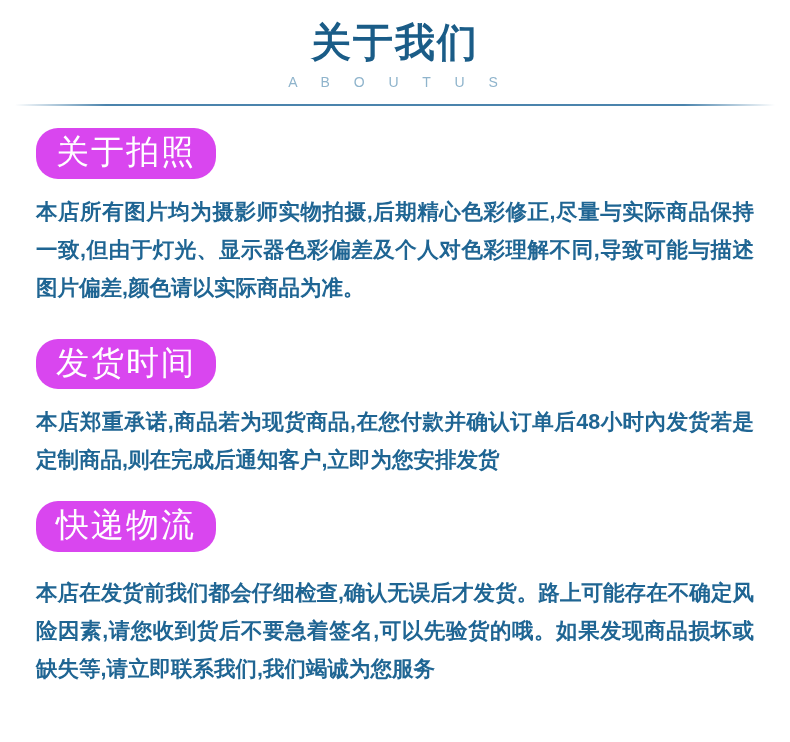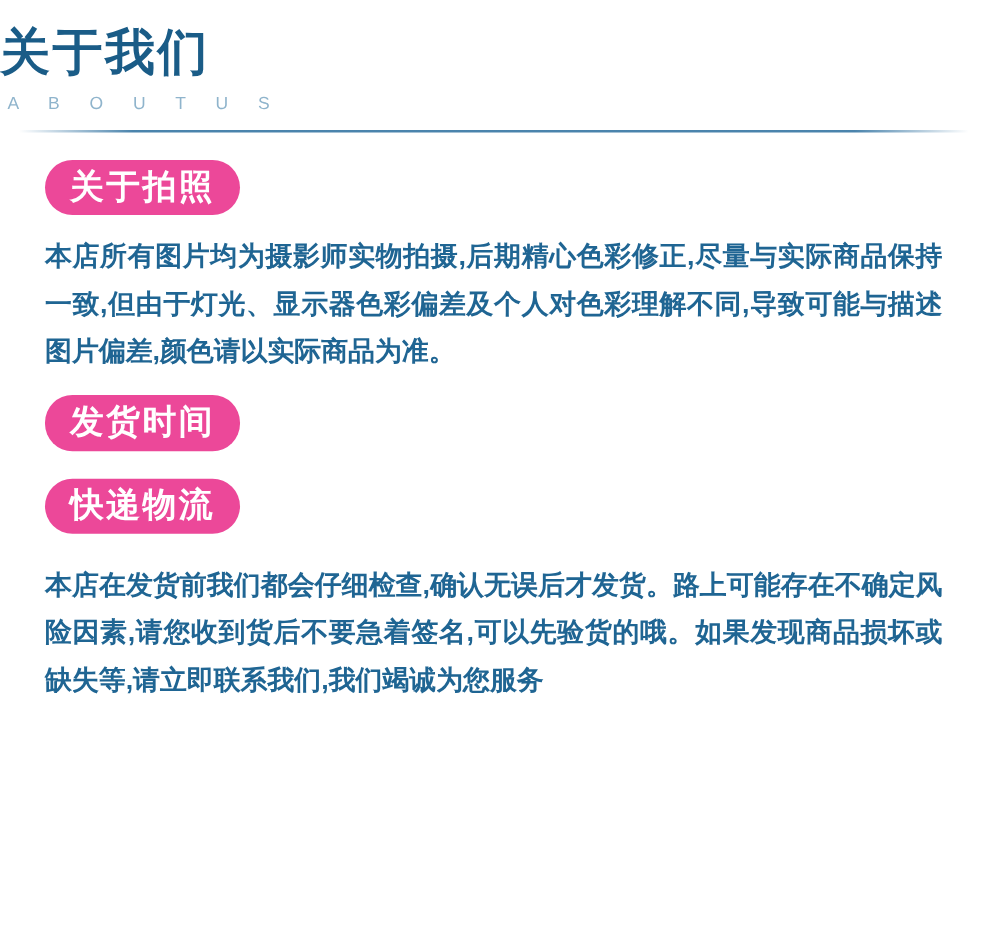--- a/index.html
+++ b/index.html
@@ -23,6 +23,7 @@
 
   
   .header {
+    text-align: center;
     padding-top: 16px;
   }
   .header-title {

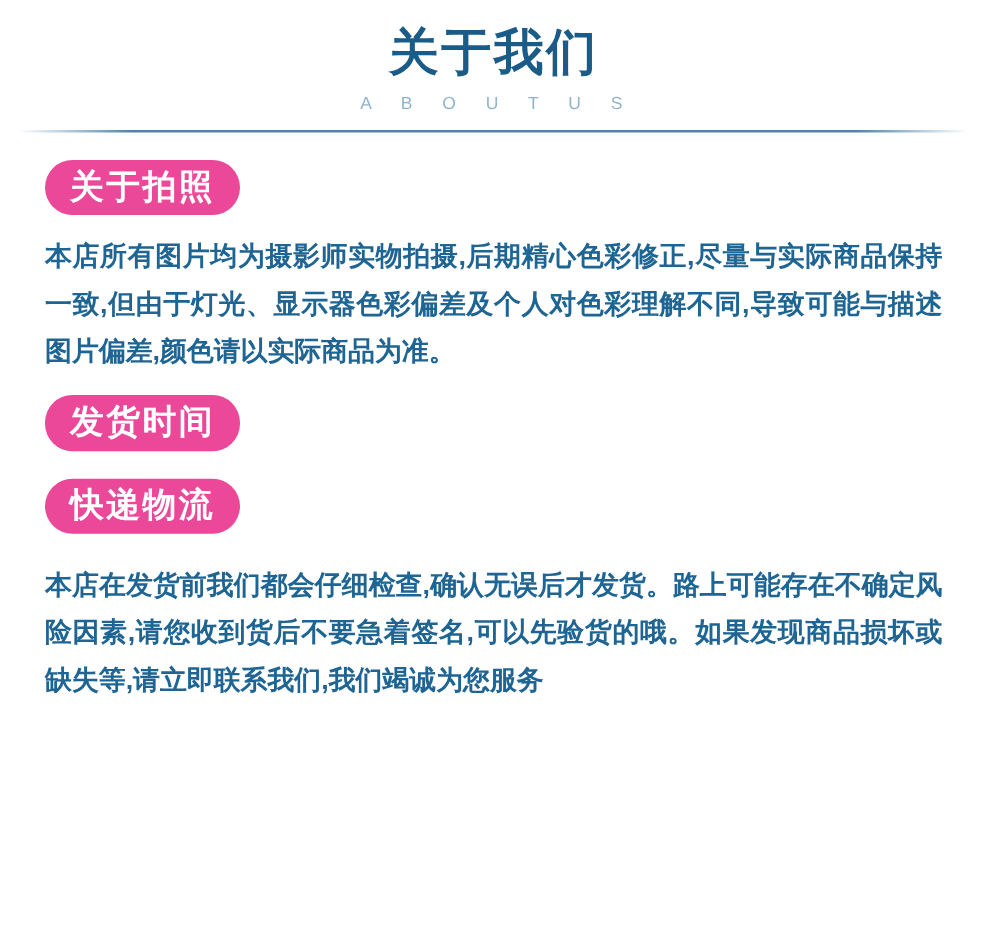--- a/index.html
+++ b/index.html
@@ -57,10 +57,10 @@
   }
   .section-tag {
     display: inline-block;
-    background: #ec4899;
+    background: #d946ef;
     color: #ffffff;
-    font-size: 27px;
-    font-weight: bold;
+    font-size: 33px;
+    font-weight: normal;
     letter-spacing: 2px;
     padding: 7px 20px 9px 20px;
     border-radius: 22px;

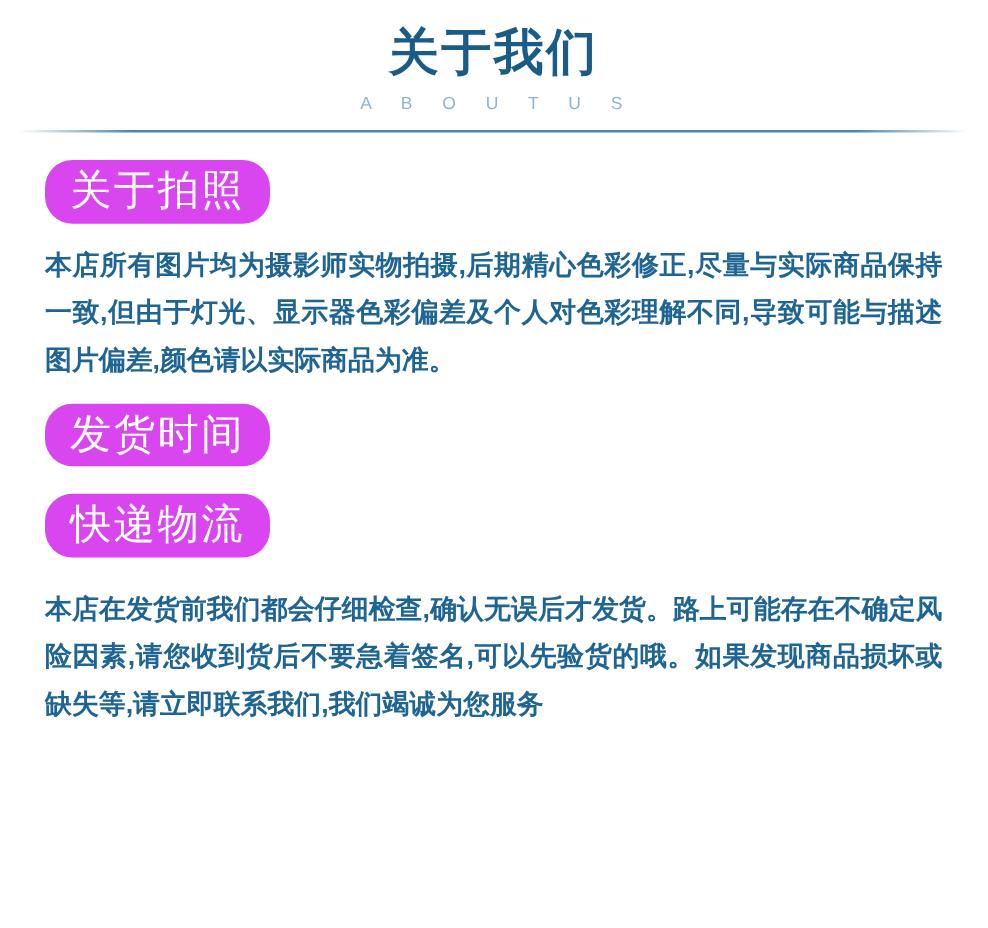--- a/index.html
+++ b/index.html
@@ -75,7 +75,7 @@
     text-align: justify;
     font-weight: bold;
   }
-  .sec-2 { margin-top: 16px; }
+  .sec-2 { margin-top: 32px; }
   .sec-3 { margin-top: 22px; }
   .sec-4 { margin-top: 22px; }
 </style>

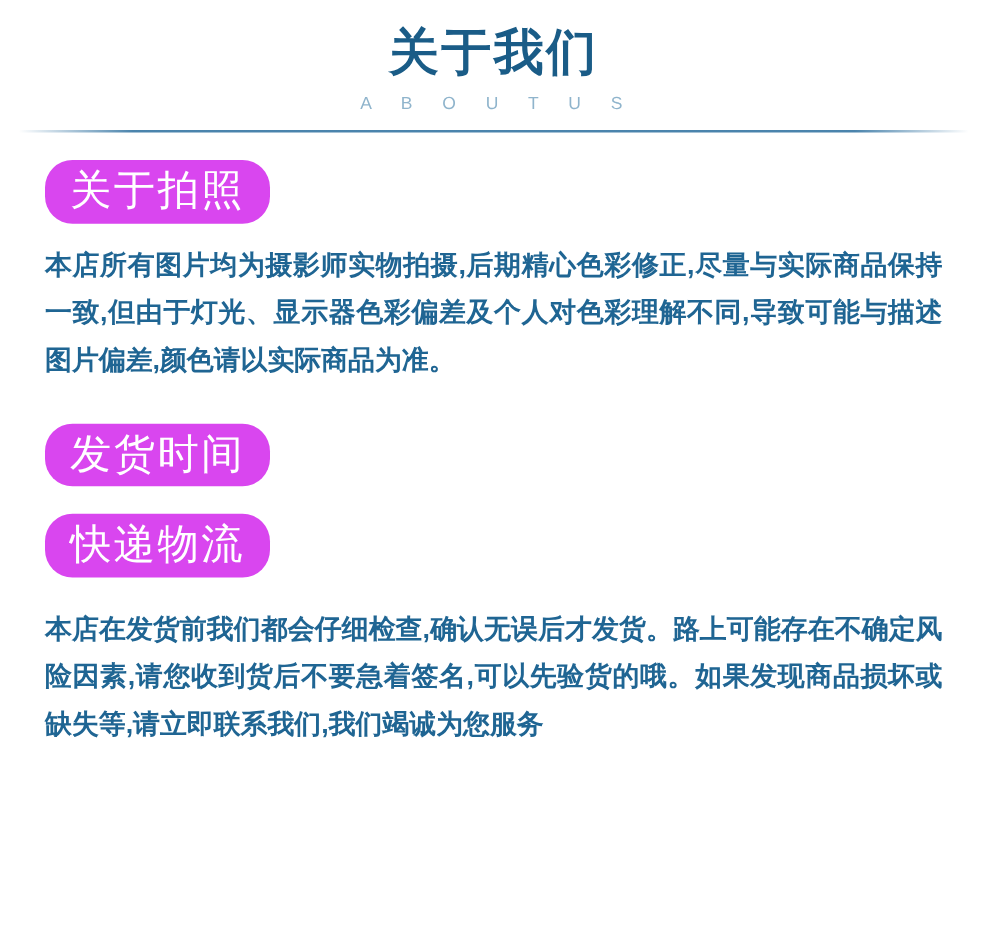--- a/index.html
+++ b/index.html
@@ -99,6 +99,7 @@
 
     <div class="section sec-2">
       <div class="section-tag">发货时间</div>
+      <div class="section-body">本店郑重承诺,商品若为现货商品,在您付款并确认订单后48小时內发货若是定制商品,则在完成后通知客户,立即为您安排发货</div>
     </div>
 
     <div class="section sec-3">

